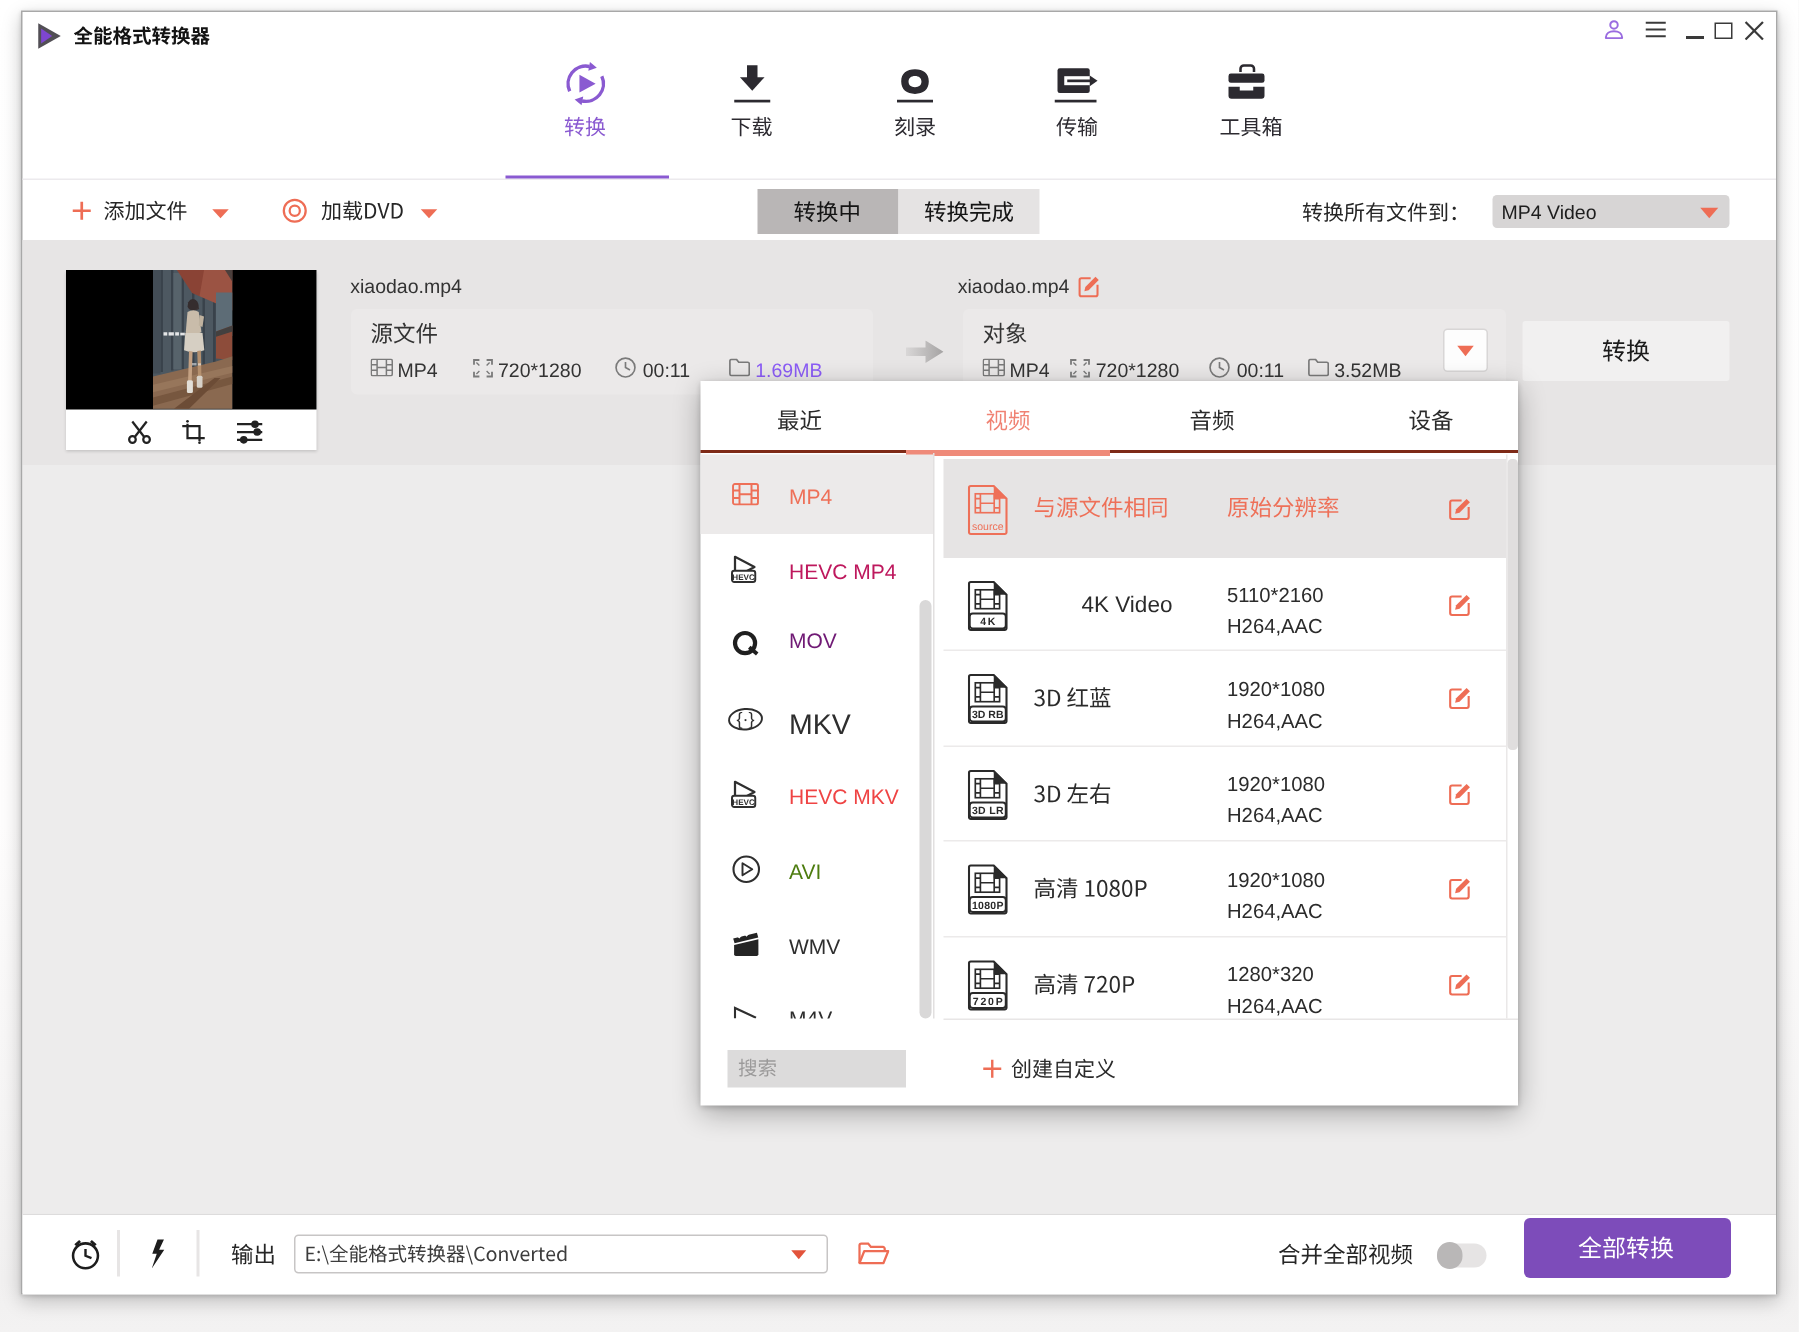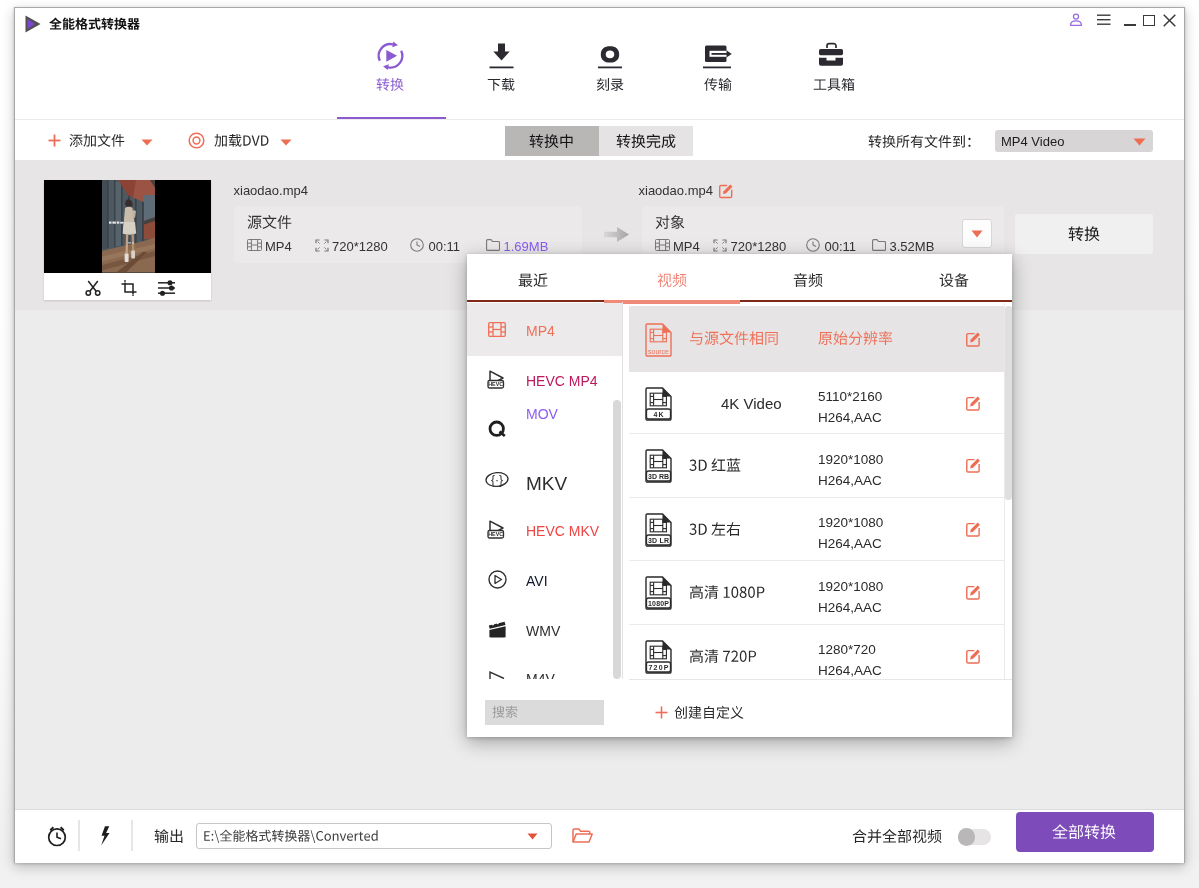--- a/index.html
+++ b/index.html
@@ -344,7 +344,7 @@
     <circle cx="8.7" cy="8.7" r="6.7" fill="none" stroke="#1f1f1f" stroke-width="2.8"></circle>
     <line x1="11.5" y1="11.5" x2="16.8" y2="16" stroke="#1f1f1f" stroke-width="2.6"></line>
   </svg>
-<div class="txt" style="left:526.0px;top:406px;font-size:14px;color:#8b5cf6">MOV</div>
+<div class="txt" style="left:526.0px;top:419px;font-size:14px;color:#701a75">MOV</div>
 <svg class="ab" style="left:485px;top:469px" width="24" height="21" viewBox="0 0 24 21">
     <ellipse cx="12" cy="10.5" rx="11" ry="6.8" fill="none" stroke="#2f2f2f" stroke-width="1.3" transform="rotate(-5 12 10.5)"></ellipse>
     <text x="12" y="14.6" font-family="Liberation Sans" font-size="12" fill="#2f2f2f" text-anchor="middle">{·}</text>

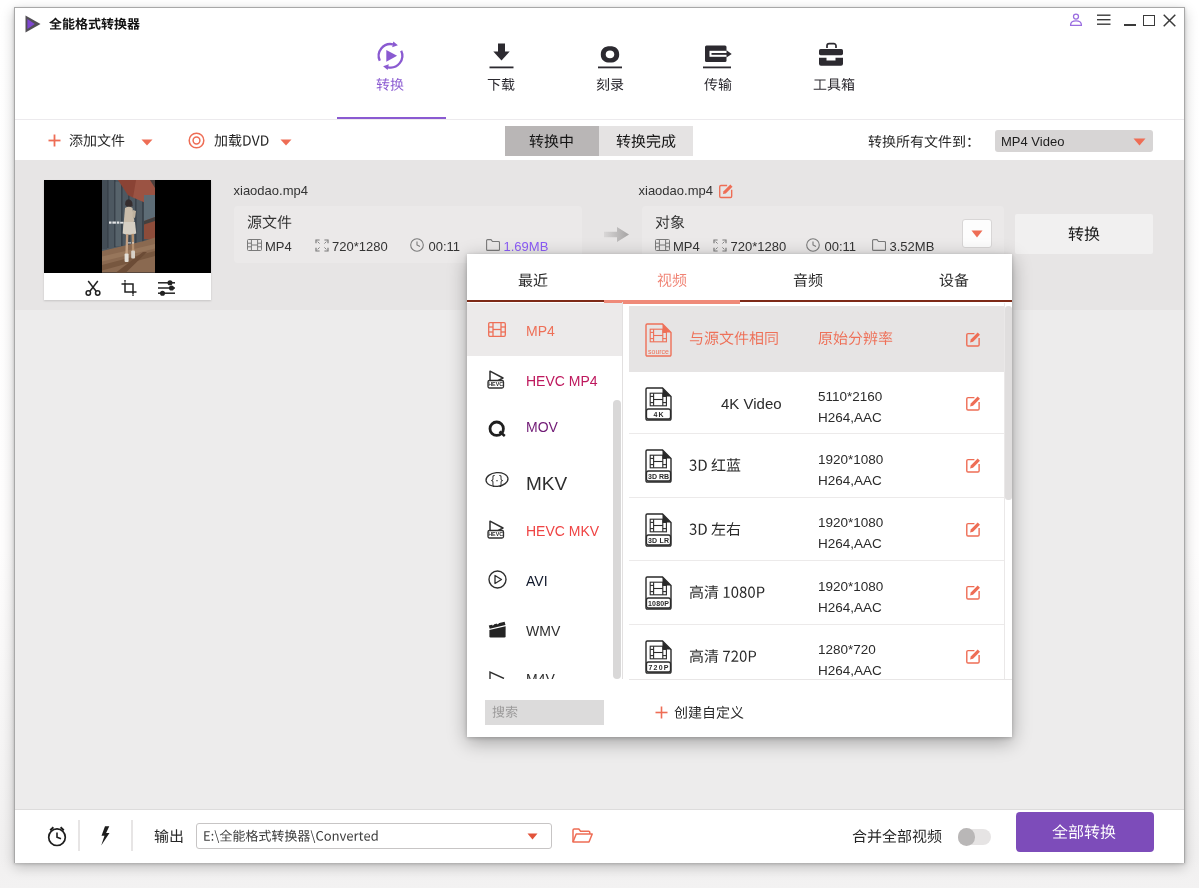--- a/index.html
+++ b/index.html
@@ -360,7 +360,7 @@
     <circle cx="9.5" cy="9.5" r="8.5" fill="none" stroke="#2f2f2f" stroke-width="1.4"></circle>
     <path d="M7,5.5 L13.5,9.5 L7,13.5 z" fill="none" stroke="#2f2f2f" stroke-width="1.3" stroke-linejoin="round"></path>
   </svg>
-<div class="txt" style="left:526.0px;top:572.5px;font-size:14px;color:#0f172a">AVI</div>
+<div class="txt" style="left:526.0px;top:572.5px;font-size:14px;color:#4d7c0f">AVI</div>
 <svg class="ab" style="left:488px;top:621px" width="19" height="18" viewBox="0 0 19 18">
     <polygon points="0.8,4.6 16.6,0.8 17.5,4.0 1.7,7.8" fill="#242424"></polygon>
     <path d="M4.4,4.2 l2.6,-2.8 M9.2,3.0 l2.6,-2.8" stroke="#fff" stroke-width="1.3"></path>

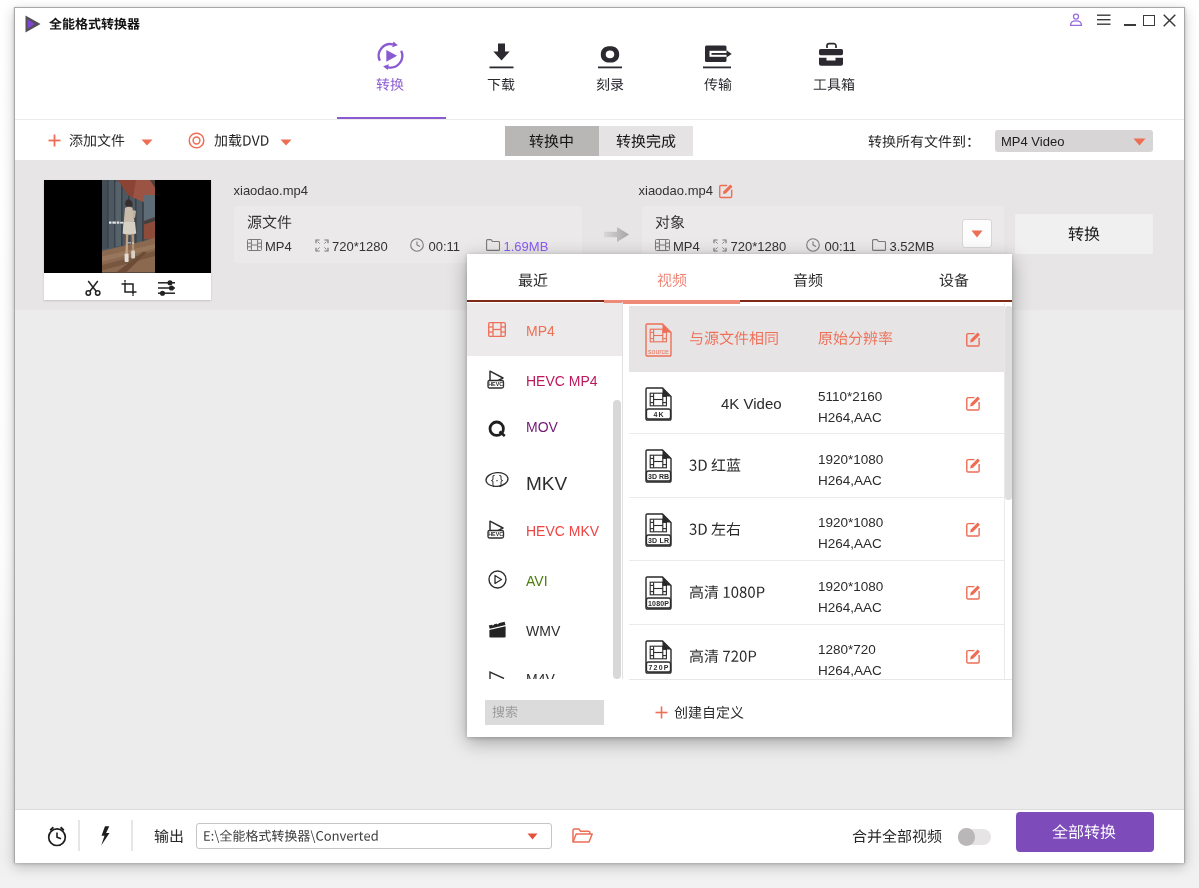--- a/index.html
+++ b/index.html
@@ -527,7 +527,7 @@
 <svg class="ab" style="left:689.0px;top:645.7px" width="68.8" height="22.5" viewBox="0 -15.75 68.8 22.50">
     <path d="M4.3 -8.4H10.8V-7H4.3ZM3.2 -9.2V-6.2H12V-9.2ZM6.6 -12.4 7 -11H0.9V-10H14.1V-11H8.3C8.1 -11.5 7.9 -12.2 7.7 -12.6ZM1.4 -5.4V1.2H2.5V-4.4H12.4V0C12.4 0.2 12.4 0.2 12.2 0.2C12 0.2 11.3 0.3 10.7 0.2C10.8 0.5 11 0.8 11 1.1C12 1.1 12.6 1.1 13 0.9C13.4 0.8 13.6 0.6 13.6 0V-5.4ZM4.2 -3.5V0.3H5.3V-0.4H10.6V-3.5ZM5.3 -2.7H9.6V-1.3H5.3Z M16.2 -11.6C17.1 -11.1 18.1 -10.4 18.6 -9.9L19.3 -10.8C18.8 -11.3 17.7 -11.9 16.9 -12.3ZM15.5 -7.6C16.4 -7.1 17.5 -6.4 18 -5.9L18.7 -6.8C18.1 -7.3 17 -8 16.2 -8.4ZM16 0.3 17 1C17.7 -0.4 18.6 -2.3 19.2 -3.9L18.3 -4.6C17.6 -2.9 16.7 -0.9 16 0.3ZM21.5 -3.2H26.9V-2H21.5ZM21.5 -4V-5.1H26.9V-4ZM23.6 -12.6V-11.4H19.8V-10.6H23.6V-9.6H20.1V-8.8H23.6V-7.7H19.2V-6.9H29.2V-7.7H24.7V-8.8H28.3V-9.6H24.7V-10.6H28.7V-11.4H24.7V-12.6ZM20.4 -6V1.2H21.5V-1.2H26.9V-0.1C26.9 0.1 26.8 0.2 26.6 0.2C26.4 0.2 25.7 0.2 24.9 0.2C25.1 0.4 25.2 0.9 25.3 1.1C26.3 1.1 27 1.1 27.4 1C27.8 0.8 28 0.5 28 -0.1V-6Z M36.3 0H37.8C37.9 -4.3 38.4 -6.9 41 -10.2V-11H34.1V-9.8H39.4C37.3 -6.8 36.5 -4.2 36.3 0Z M42.3 0H49.3V-1.2H46.2C45.7 -1.2 45 -1.1 44.4 -1.1C47 -3.5 48.7 -5.8 48.7 -8C48.7 -9.9 47.5 -11.2 45.5 -11.2C44.1 -11.2 43.2 -10.6 42.3 -9.6L43.1 -8.8C43.7 -9.5 44.5 -10.1 45.4 -10.1C46.7 -10.1 47.4 -9.2 47.4 -7.9C47.4 -6 45.8 -3.8 42.3 -0.8Z M54.2 0.2C56.3 0.2 57.6 -1.7 57.6 -5.5C57.6 -9.3 56.3 -11.2 54.2 -11.2C52.1 -11.2 50.8 -9.3 50.8 -5.5C50.8 -1.7 52.1 0.2 54.2 0.2ZM54.2 -0.9C52.9 -0.9 52.1 -2.3 52.1 -5.5C52.1 -8.7 52.9 -10.1 54.2 -10.1C55.4 -10.1 56.3 -8.7 56.3 -5.5C56.3 -2.3 55.4 -0.9 54.2 -0.9Z M59.9 0H61.2V-4.4H63C65.5 -4.4 67.1 -5.4 67.1 -7.8C67.1 -10.2 65.4 -11 63 -11H59.9ZM61.2 -5.5V-9.9H62.8C64.7 -9.9 65.7 -9.4 65.7 -7.8C65.7 -6.2 64.8 -5.5 62.9 -5.5Z" fill="#2b2b2b"></path>
   </svg>
-<div class="txt" style="left:818px;top:642.2px;font-size:13.5px;color:#2b2b2b">1280*720</div>
+<div class="txt" style="left:818px;top:642.2px;font-size:13.5px;color:#2b2b2b">1280*320</div>
 <div class="txt" style="left:818px;top:663.2px;font-size:13.5px;color:#2b2b2b">H264,AAC</div>
 <svg class="ab" style="left:965.0px;top:647.7px" width="16.0" height="16.0" viewBox="0 0 17 17" overflow="visible">
     <path d="M15,7.5 V14.6 a1.3,1.3 0 0 1 -1.3,1.3 H3.2 a1.3,1.3 0 0 1 -1.3,-1.3 V4.1 a1.3,1.3 0 0 1 1.3,-1.3 H10" fill="none" stroke="#ee6d55" stroke-width="1.5"></path>

